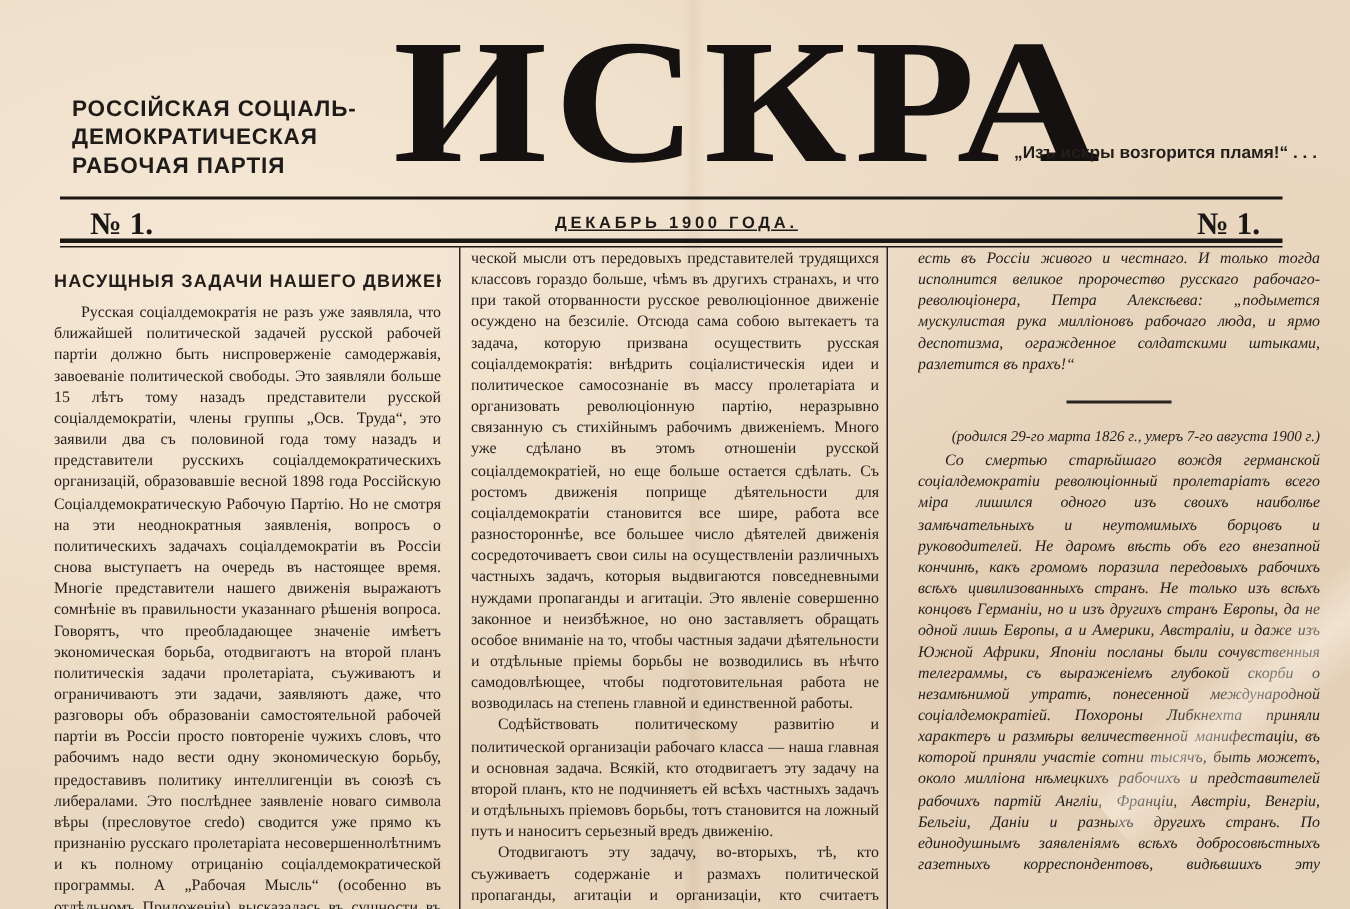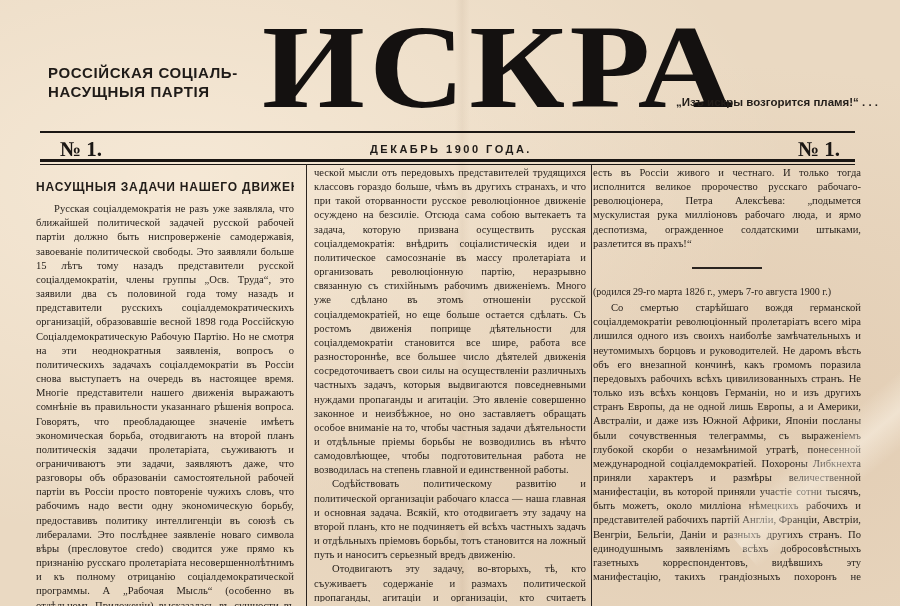--- a/index.html
+++ b/index.html
@@ -57,6 +57,7 @@
 
   <div class="party">
     <div>РОССІЙСКАЯ СОЦІАЛЬ-</div>
+    <div>ДЕМОКРАТИЧЕСКАЯ</div>
     <div>НАСУЩНЫЯ ПАРТІЯ</div>
   </div>
 

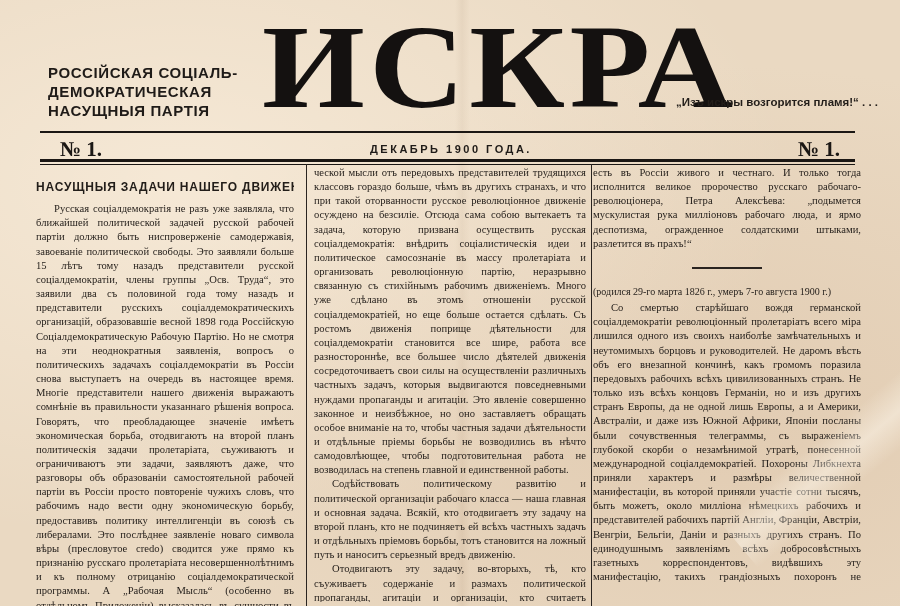--- a/index.html
+++ b/index.html
@@ -58,7 +58,7 @@
   <div class="party">
     <div>РОССІЙСКАЯ СОЦІАЛЬ-</div>
     <div>ДЕМОКРАТИЧЕСКАЯ</div>
-    <div>НАСУЩНЫЯ ПАРТІЯ</div>
+    <div>РАБОЧАЯ ПАРТІЯ</div>
   </div>
 
   <div class="title">ИСКРА</div>

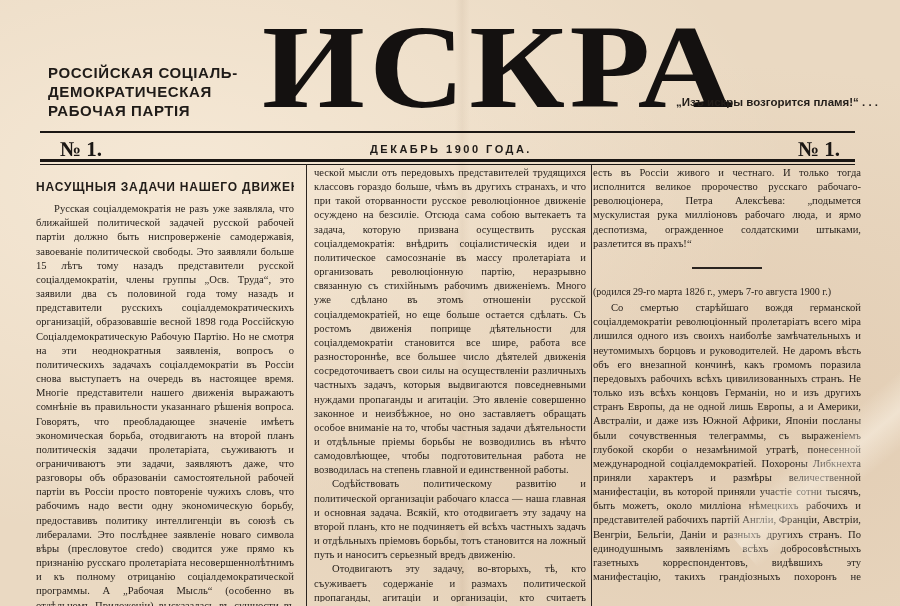--- a/index.html
+++ b/index.html
@@ -33,7 +33,7 @@
   .issue-left{left:60px;}
   .issue-right{left:798px;}
   .dateline{position:absolute;left:370px;top:143px;
-    font-family:"Liberation Sans","DejaVu Sans",sans-serif;font-weight:bold;font-size:11px;letter-spacing:2.5px;color:#1f1b18;}
+    font-family:"Liberation Sans","DejaVu Sans",sans-serif;font-weight:bold;font-size:11px;letter-spacing:2.5px;color:#1f1b18;text-decoration:underline;}
   
   .col{position:absolute;top:170px;font-size:10.6px;line-height:14.15px;text-align:justify;color:#221d19;overflow:hidden;}
   .col p{margin:0;text-indent:18px;}

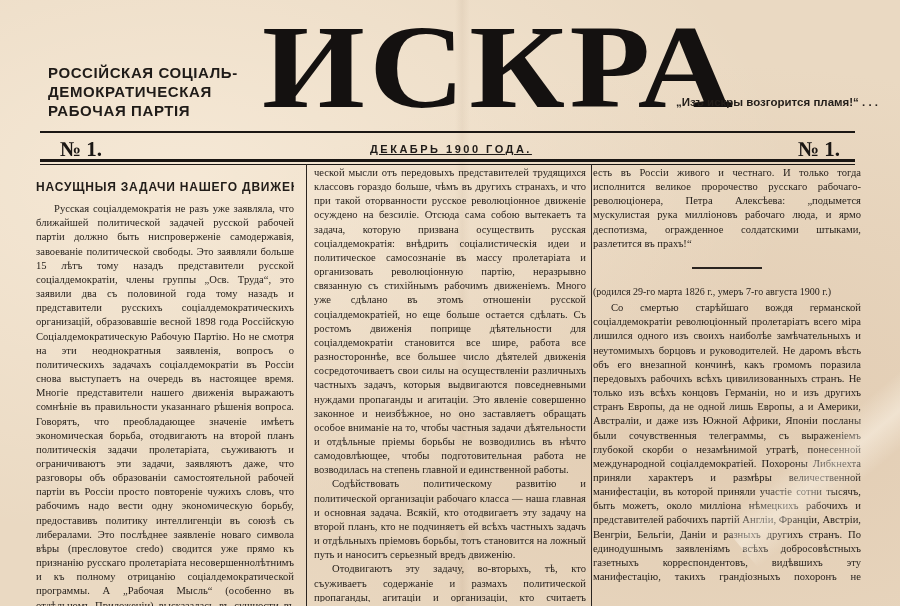--- a/index.html
+++ b/index.html
@@ -39,7 +39,7 @@
   .col p{margin:0;text-indent:18px;}
   .col1{left:36px;width:258px;height:436px;top:178px;}
   .col2{left:314px;width:272px;height:436px;top:166px;}
-  .col3{left:593px;width:268px;height:416px;top:166px;}
+  .col3{left:612px;width:268px;height:416px;top:166px;font-style:italic;}
   .vrule{position:absolute;top:164px;width:1px;background:#2a2420;height:442px;}
   .headline{font-family:"Liberation Sans","DejaVu Sans",sans-serif;font-weight:bold;font-size:12px;letter-spacing:0.8px;text-align:center;margin:2px 0 8px 0;white-space:nowrap;}
   .short-rule{width:70px;height:2px;background:#2a2420;margin:16px auto 16px auto;}

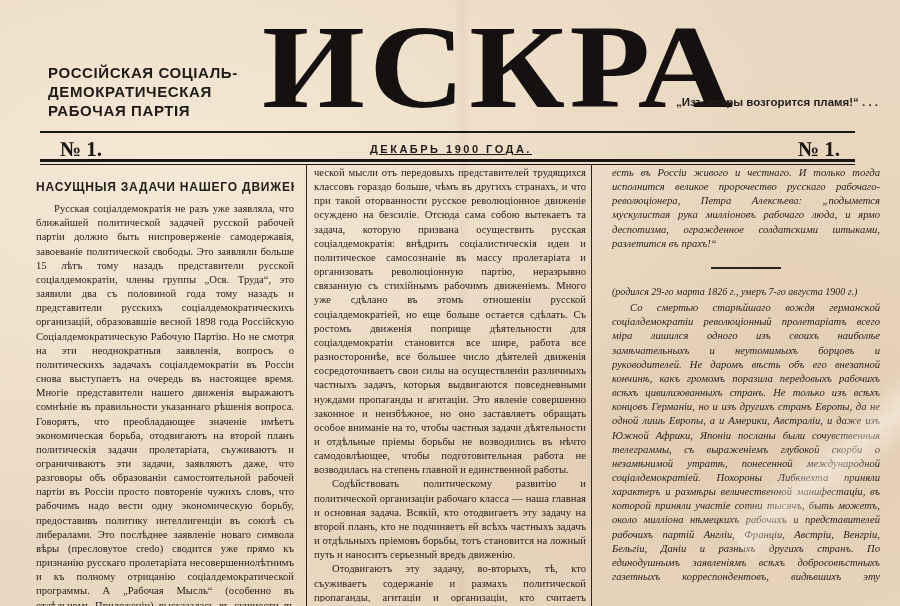--- a/index.html
+++ b/index.html
@@ -44,7 +44,7 @@
   .headline{font-family:"Liberation Sans","DejaVu Sans",sans-serif;font-weight:bold;font-size:12px;letter-spacing:0.8px;text-align:center;margin:2px 0 8px 0;white-space:nowrap;}
   .short-rule{width:70px;height:2px;background:#2a2420;margin:16px auto 16px auto;}
   .obit-title{font-family:"Liberation Sans","DejaVu Sans",sans-serif;font-weight:bold;font-size:12.5px;letter-spacing:3px;text-align:center;margin:0 0 6px 0;}
-  .obit-sub{text-align:left;font-size:10px;margin-bottom:2px;white-space:nowrap;}
+  .obit-sub{text-align:right;font-size:10px;margin-bottom:2px;white-space:nowrap;}
   .noindent{text-indent:0 !important;}
   .fold{position:absolute;left:690px;top:380px;width:420px;height:60px;
     background:linear-gradient(180deg,rgba(255,250,240,0.0),rgba(255,250,240,0.45),rgba(255,250,240,0.0));

